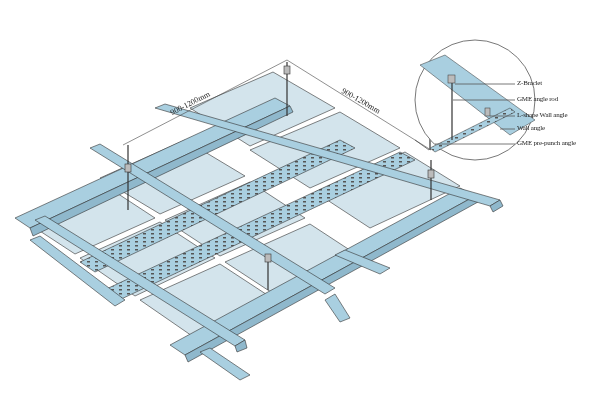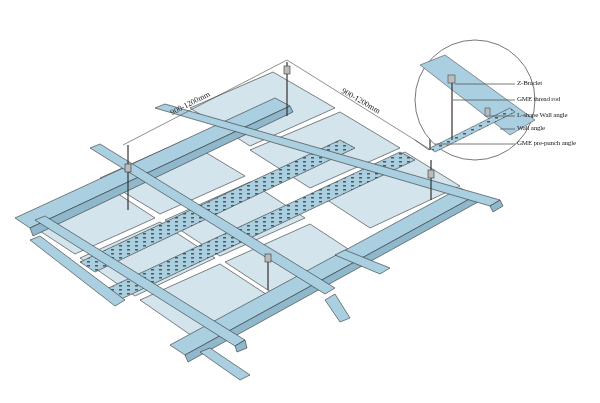--- a/index.html
+++ b/index.html
@@ -94,7 +94,7 @@
 
   
   <span class="lbl" style="left:512px;top:79px">Z-Braclet</span>
-  <span class="lbl" style="left:512px;top:95px">GME thread rod</span>
+  <span class="lbl" style="left:512px;top:95px">GME angle rod</span>
   <span class="lbl" style="left:512px;top:111px">L-shape Wall angle</span>
   <span class="lbl" style="left:512px;top:124px">Wall angle</span>
   <span class="lbl" style="left:512px;top:139px">GME pre-punch angle</span>

